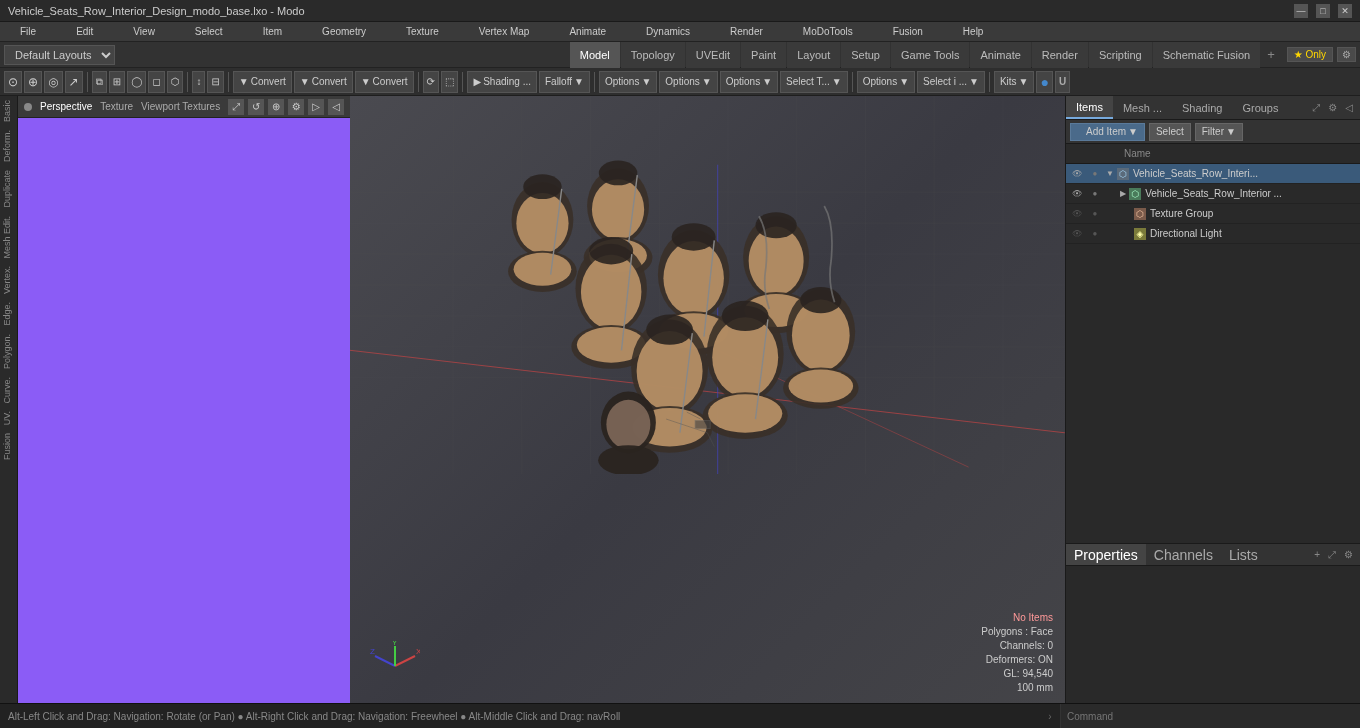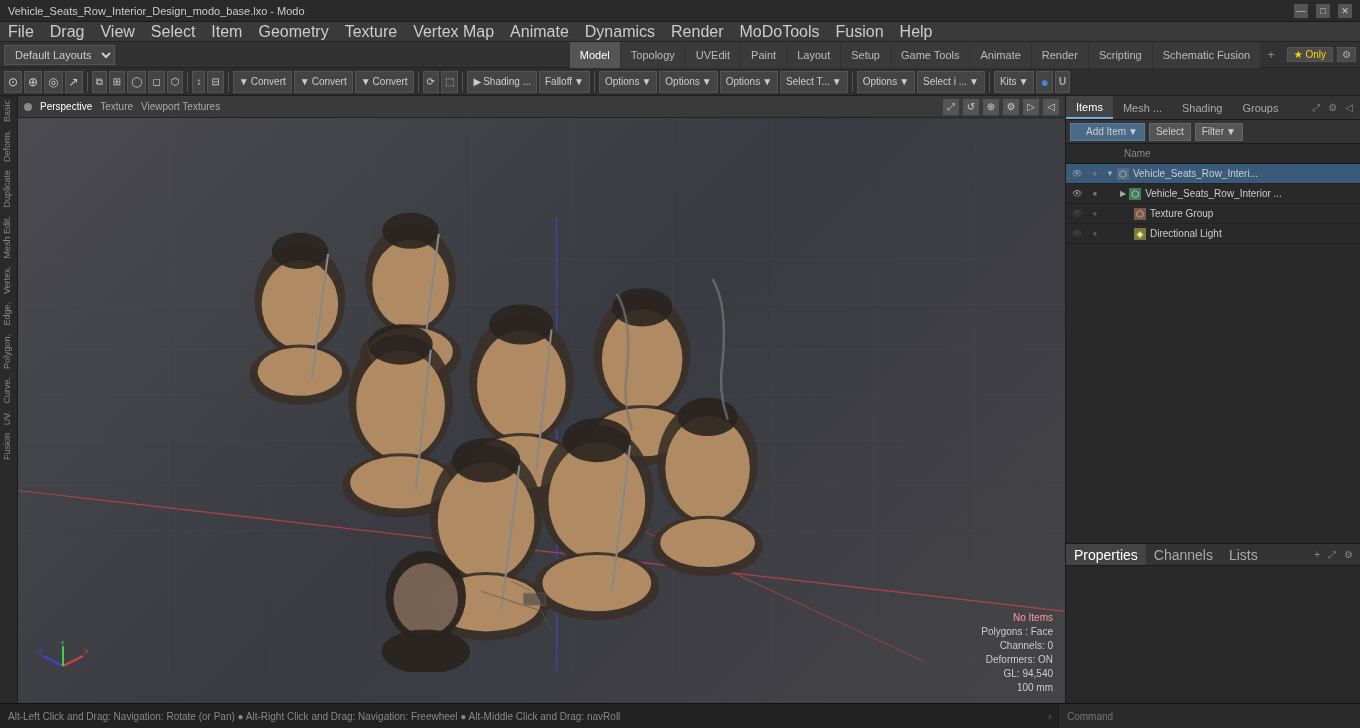--- a/index.html
+++ b/index.html
@@ -50,8 +50,8 @@
       border-bottom: 1px solid #222;
     }
     .menu-item {
-      padding: 2px 8px;
-      font-size: 16px;
+      padding: 2px 20px;
+      font-size: 10px;
       color: #ccc;
       cursor: pointer;
       height: 100%;

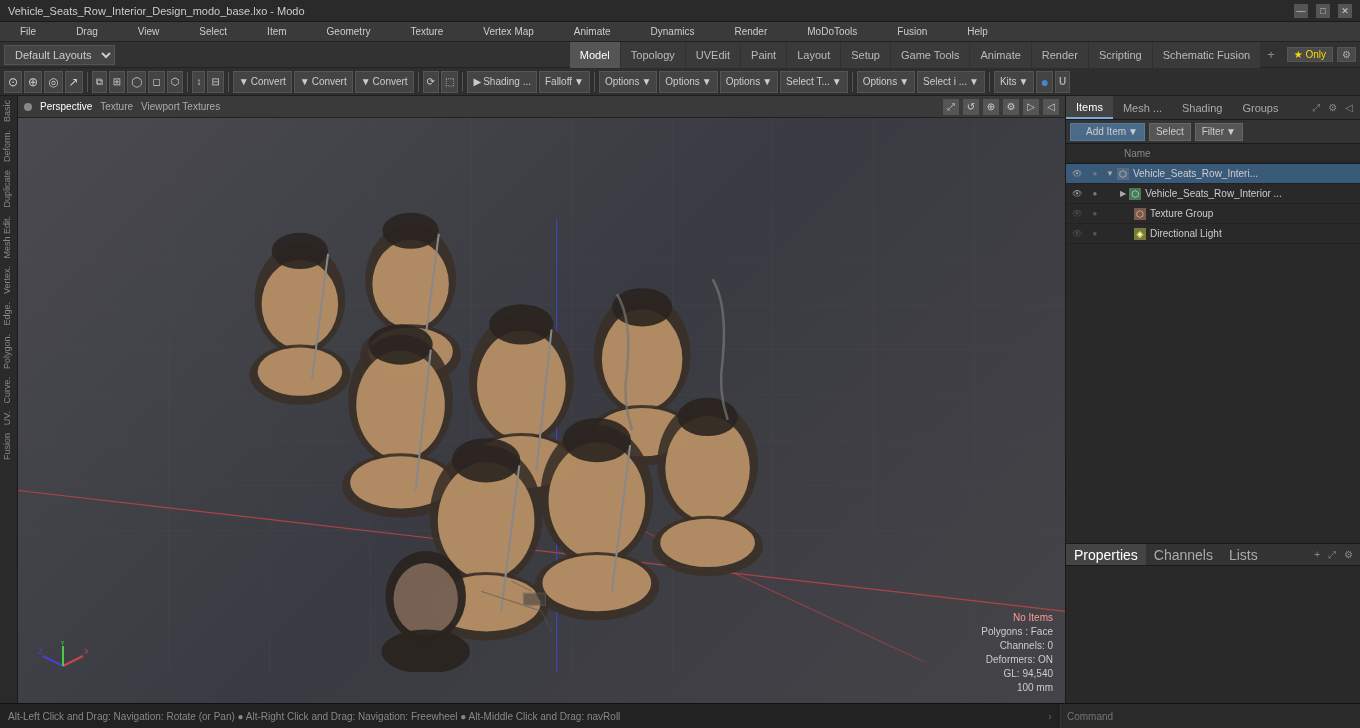--- a/index.html
+++ b/index.html
@@ -490,7 +490,7 @@
 
 <div id="menu-bar">
   <div class="menu-item">File</div>
-  <div class="menu-item">Drag</div>
+  <div class="menu-item">Edit</div>
   <div class="menu-item">View</div>
   <div class="menu-item">Select</div>
   <div class="menu-item">Item</div>

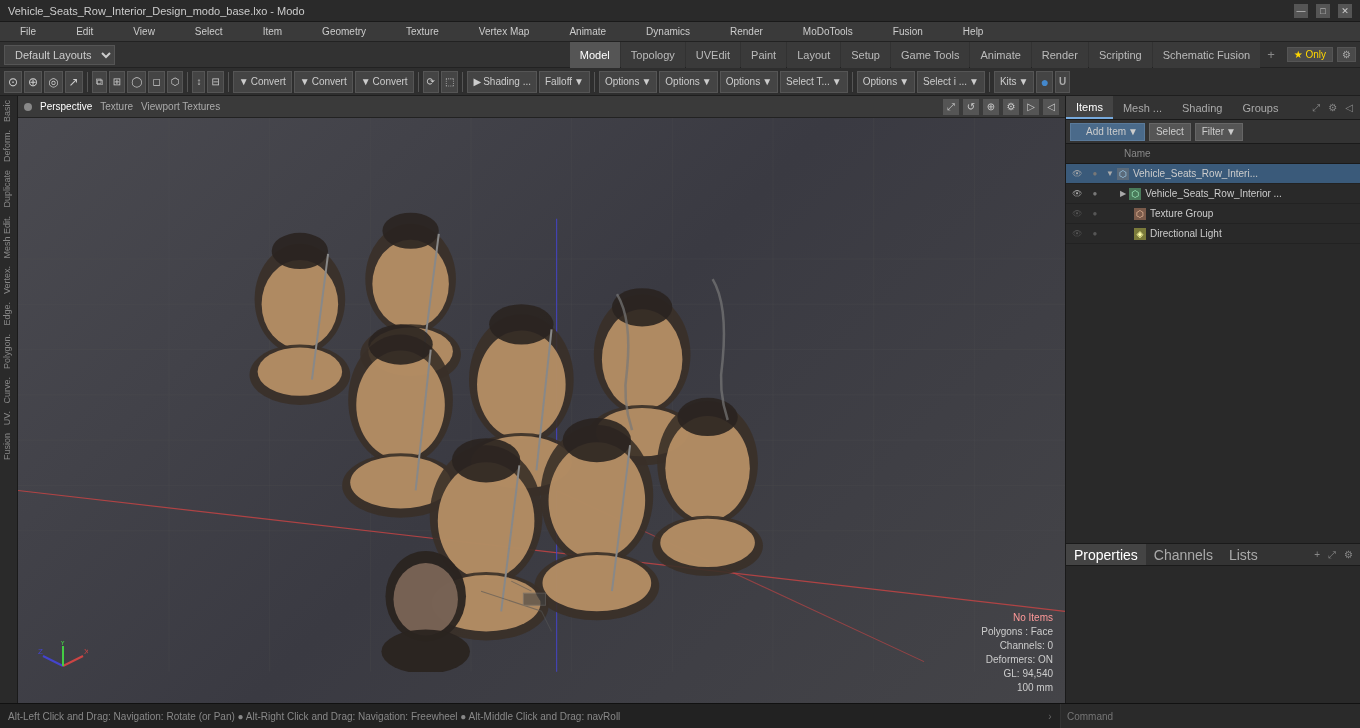--- a/index.html
+++ b/index.html
@@ -187,7 +187,7 @@
     #viewport-area {
       flex: 1;
       display: flex;
-      flex-direction: column;
+      flex-direction: row;
       background: #8b5cf6;
     }
     #viewport-header {

